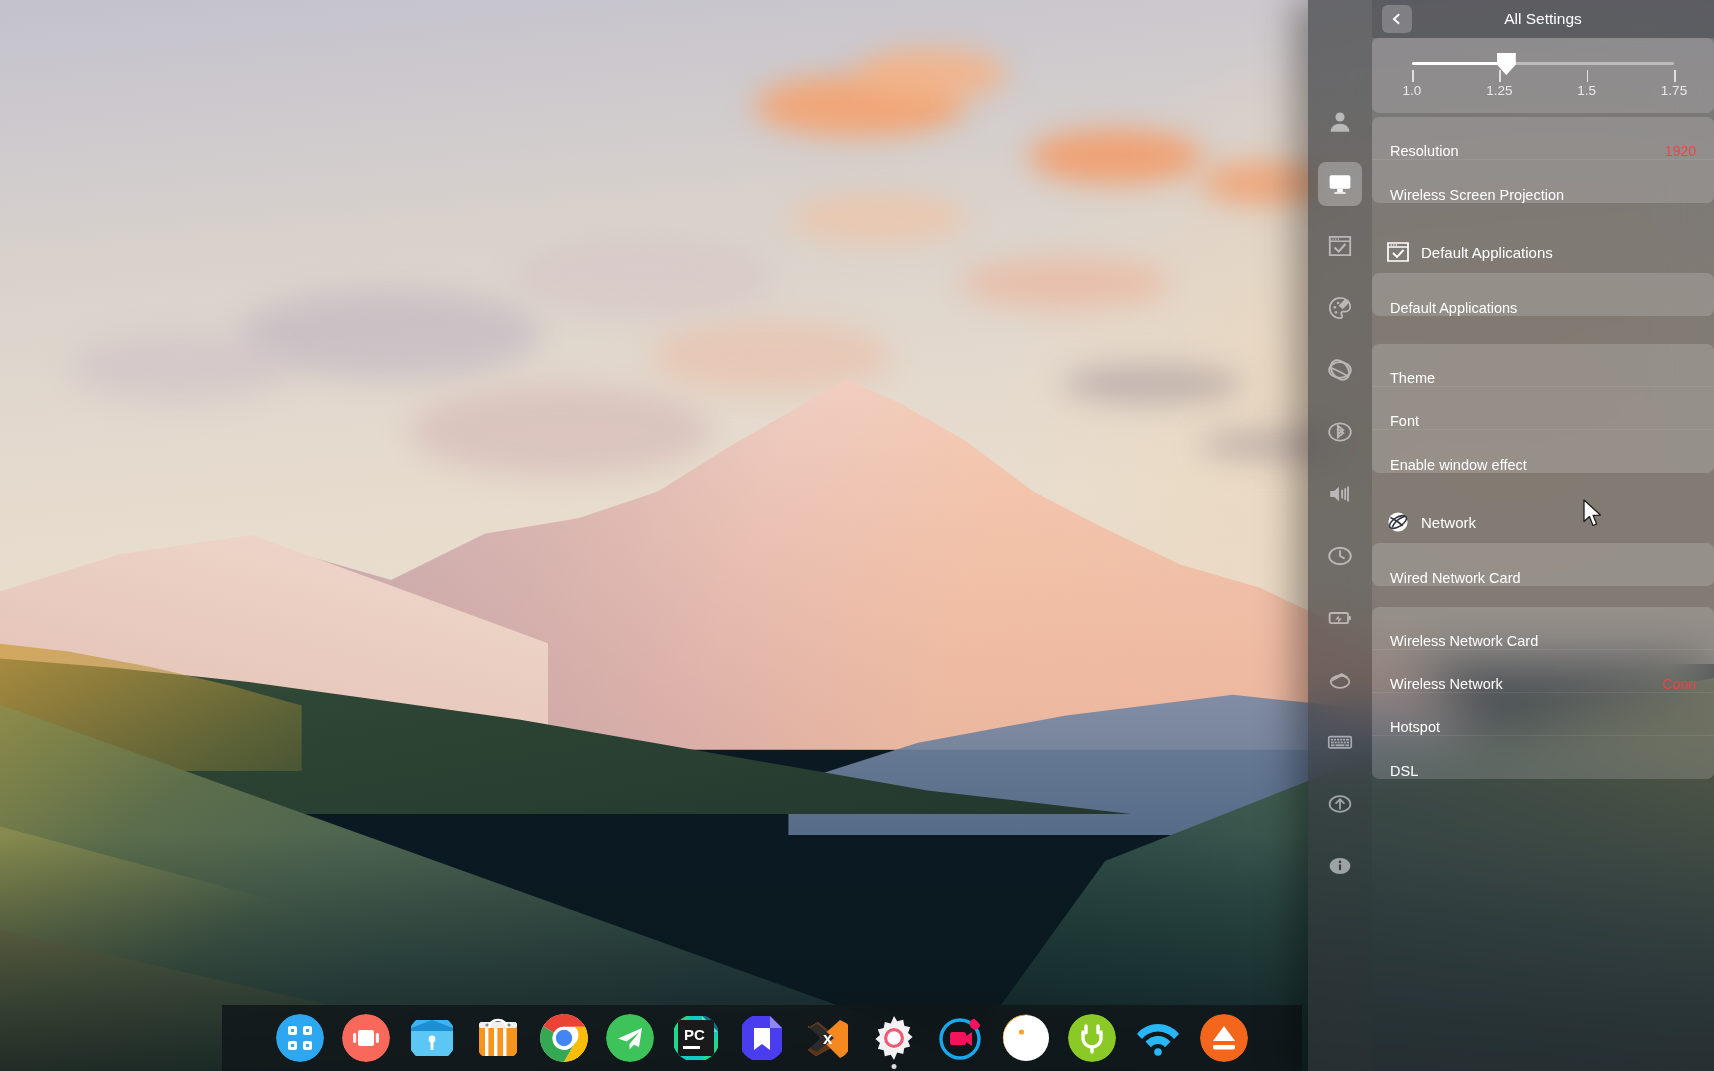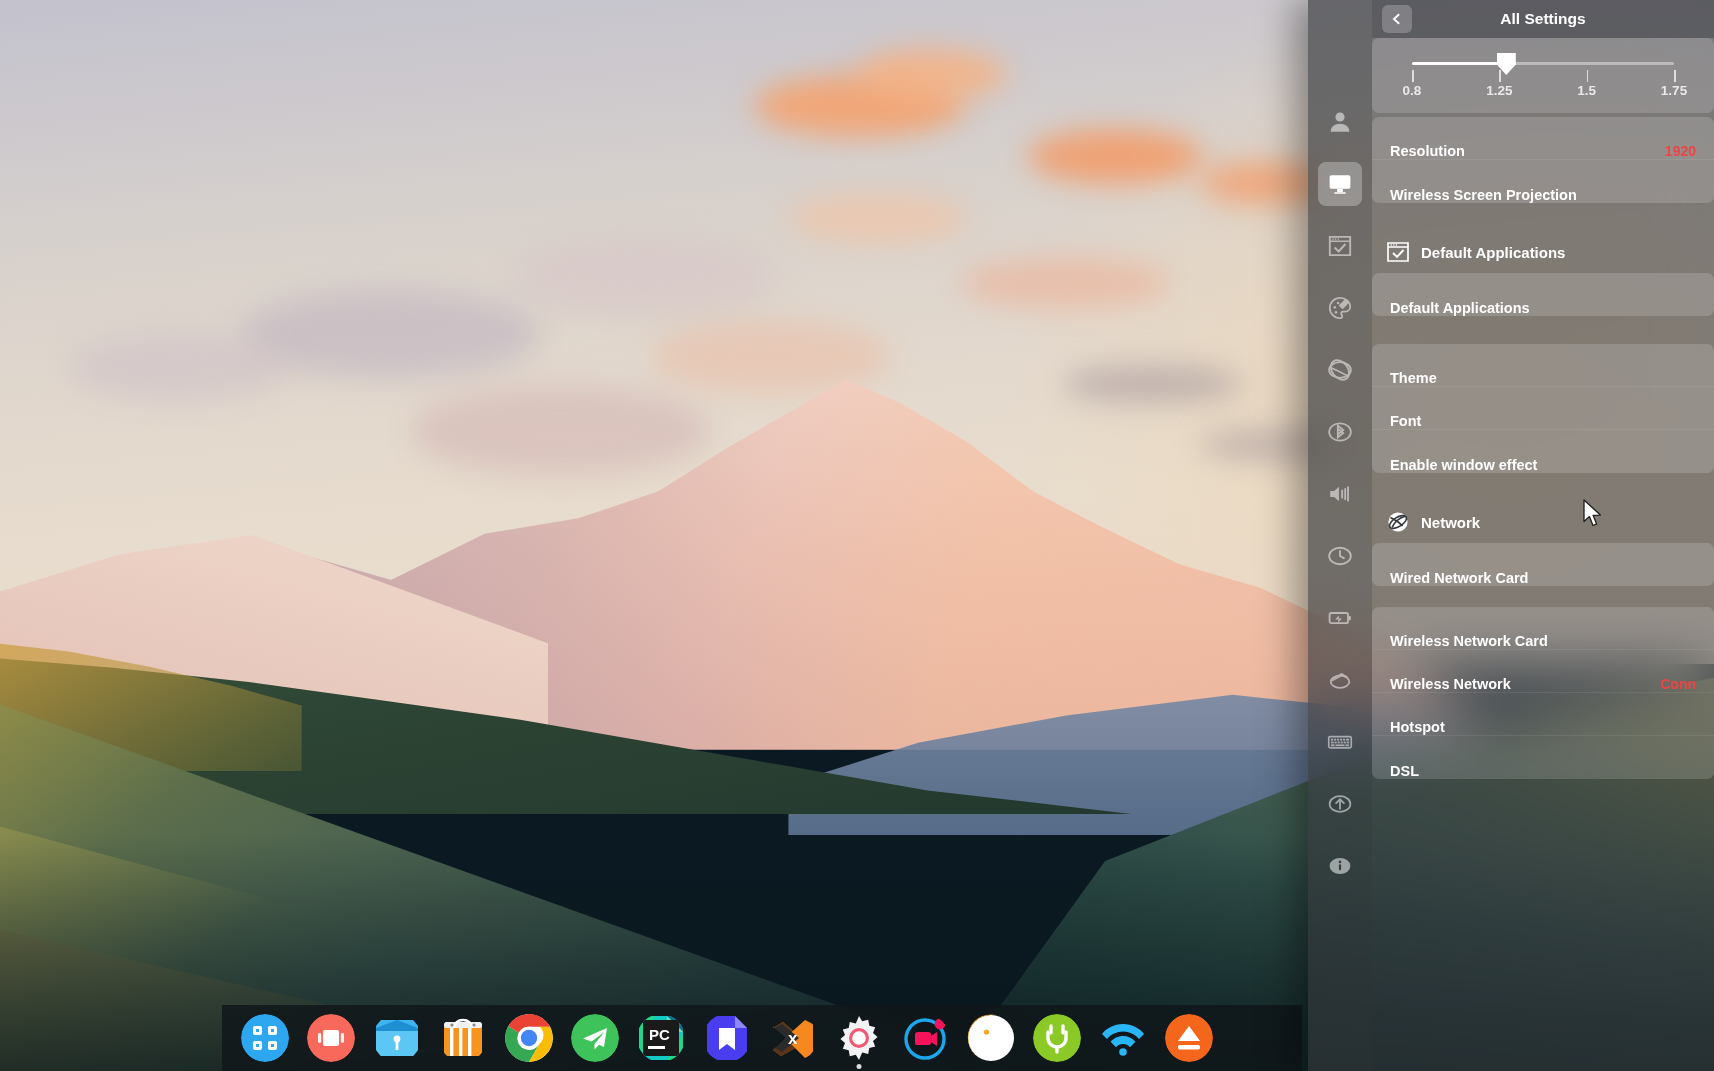--- a/index.html
+++ b/index.html
@@ -141,7 +141,6 @@
     backdrop-filter:blur(26px) saturate(1.05);
     display:flex; overflow:hidden;
     box-shadow:-14px 0 34px rgba(0,0,0,.36);
-    font-weight:bold;
   }
   
   #nav-rail {

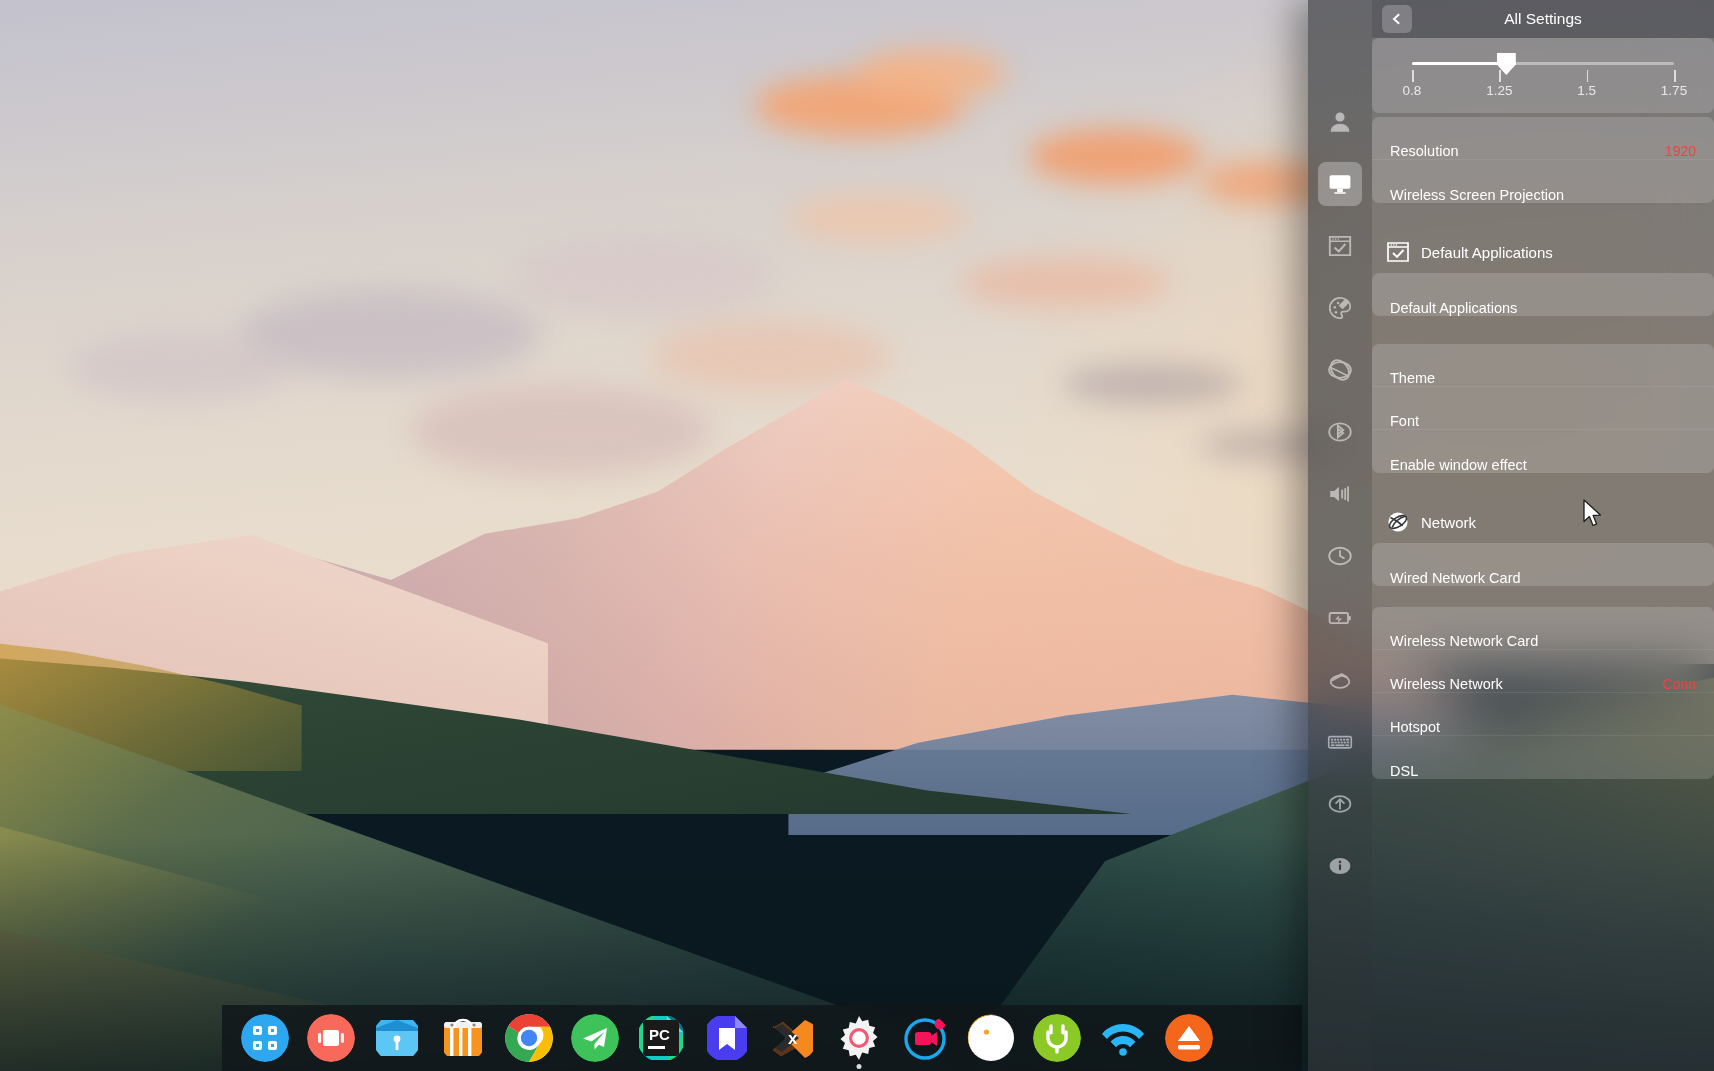--- a/index.html
+++ b/index.html
@@ -539,7 +539,7 @@
               <div class="tick" style="left: 100%;"></div>
             </div>
           <div class="tick-labels" id="slider-tick-labels">
-              <div class="tick-label" style="left: 0%;">0.8</div>
+              <div class="tick-label" style="left: 0%;">1.0</div>
               <div class="tick-label" style="left: 33.3333%;">1.25</div>
               <div class="tick-label" style="left: 66.6667%; text-align: center;">1.5</div>
               <div class="tick-label" style="left: 100%;">1.75</div>

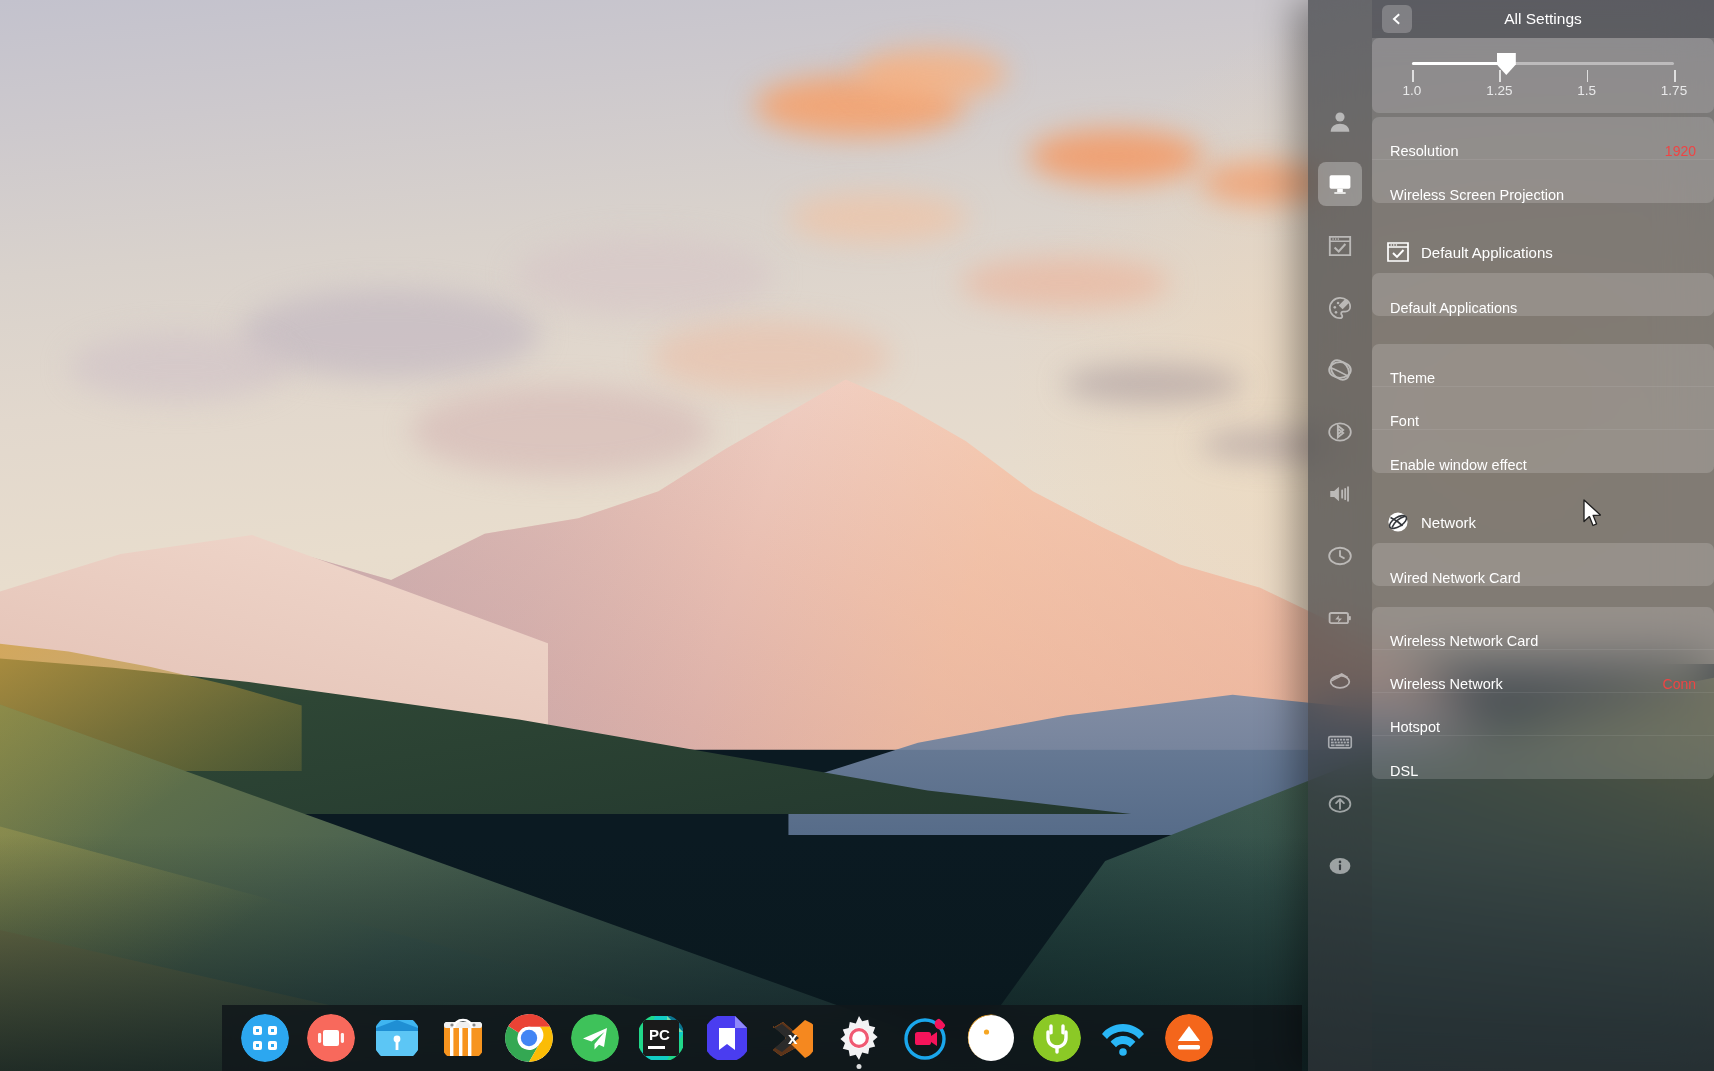--- a/index.html
+++ b/index.html
@@ -123,6 +123,7 @@
     background:rgba(16,22,26,.82);
     display:flex; align-items:center; gap:0; padding:0 10px;
     backdrop-filter:blur(18px);
+    justify-content:center;
   }
   .dock-item {
     width:66px; height:66px; display:flex; align-items:center; justify-content:center;

